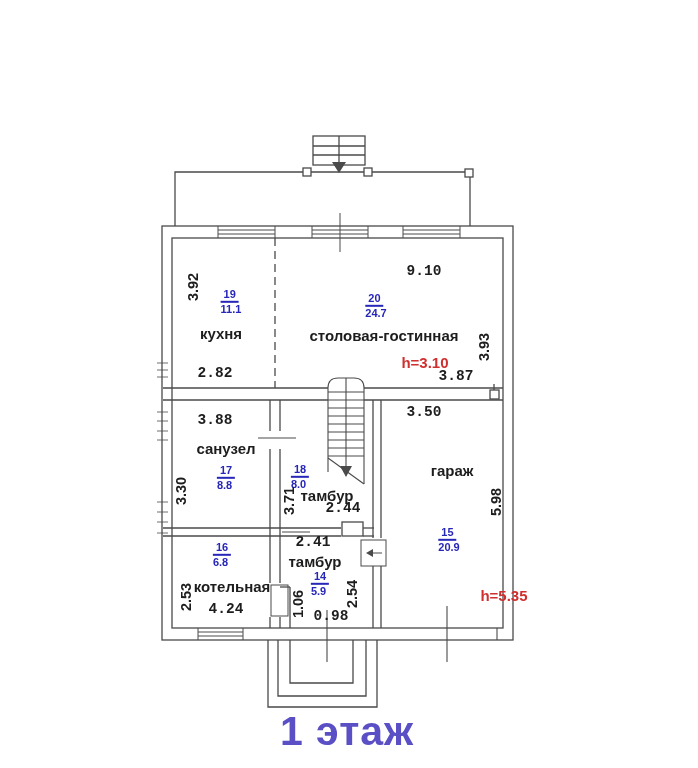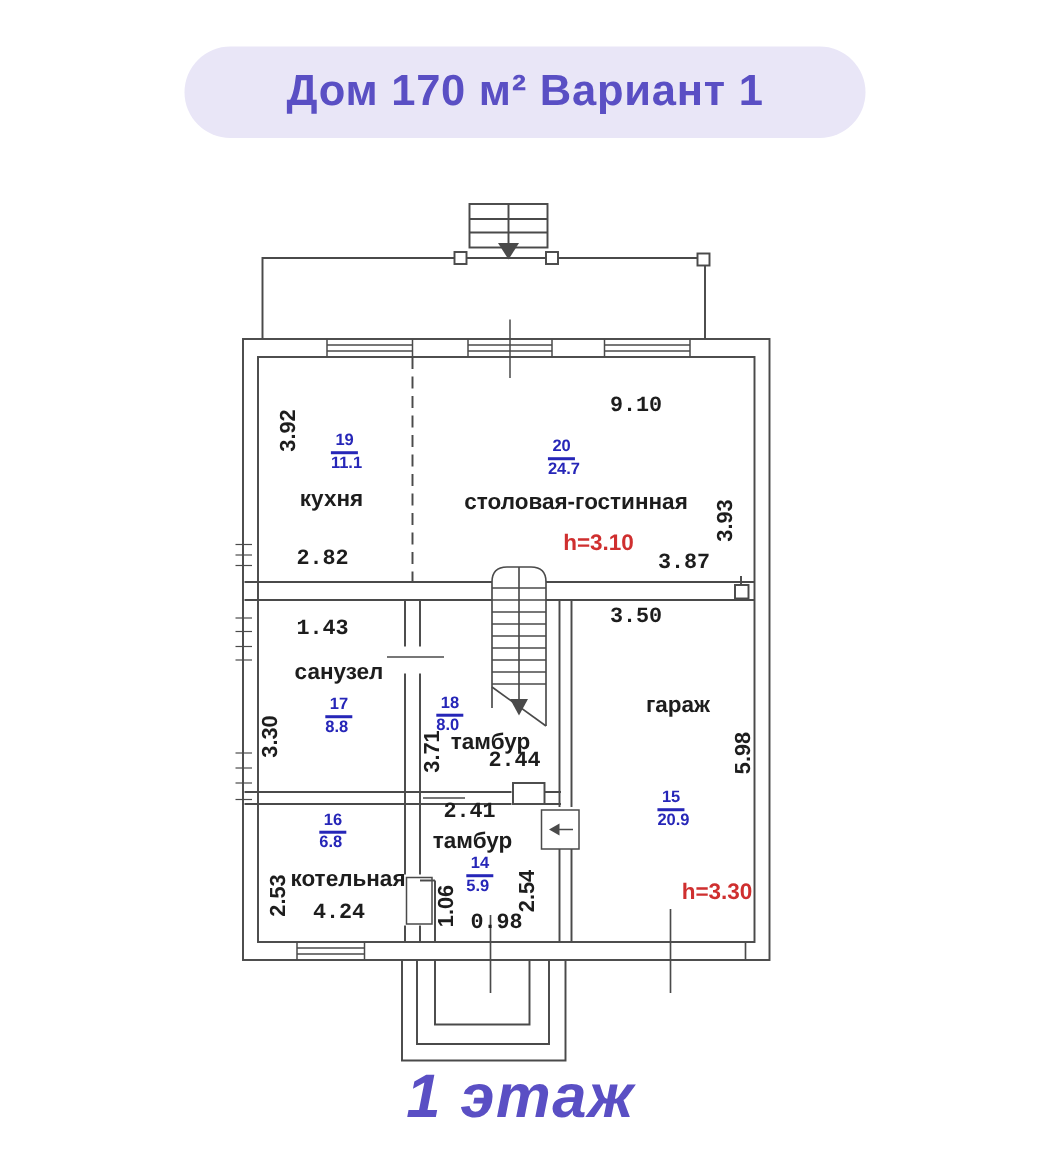--- a/index.html
+++ b/index.html
@@ -48,9 +48,6 @@
 
 <div class="canvas">
 
-  <div class="title-pill">
-    <span>Дом 170 м² Вариант 1</span>
-  </div>
 
 
   <svg class="plan-svg" viewBox="0 0 698 768" xmlns="http://www.w3.org/2000/svg">

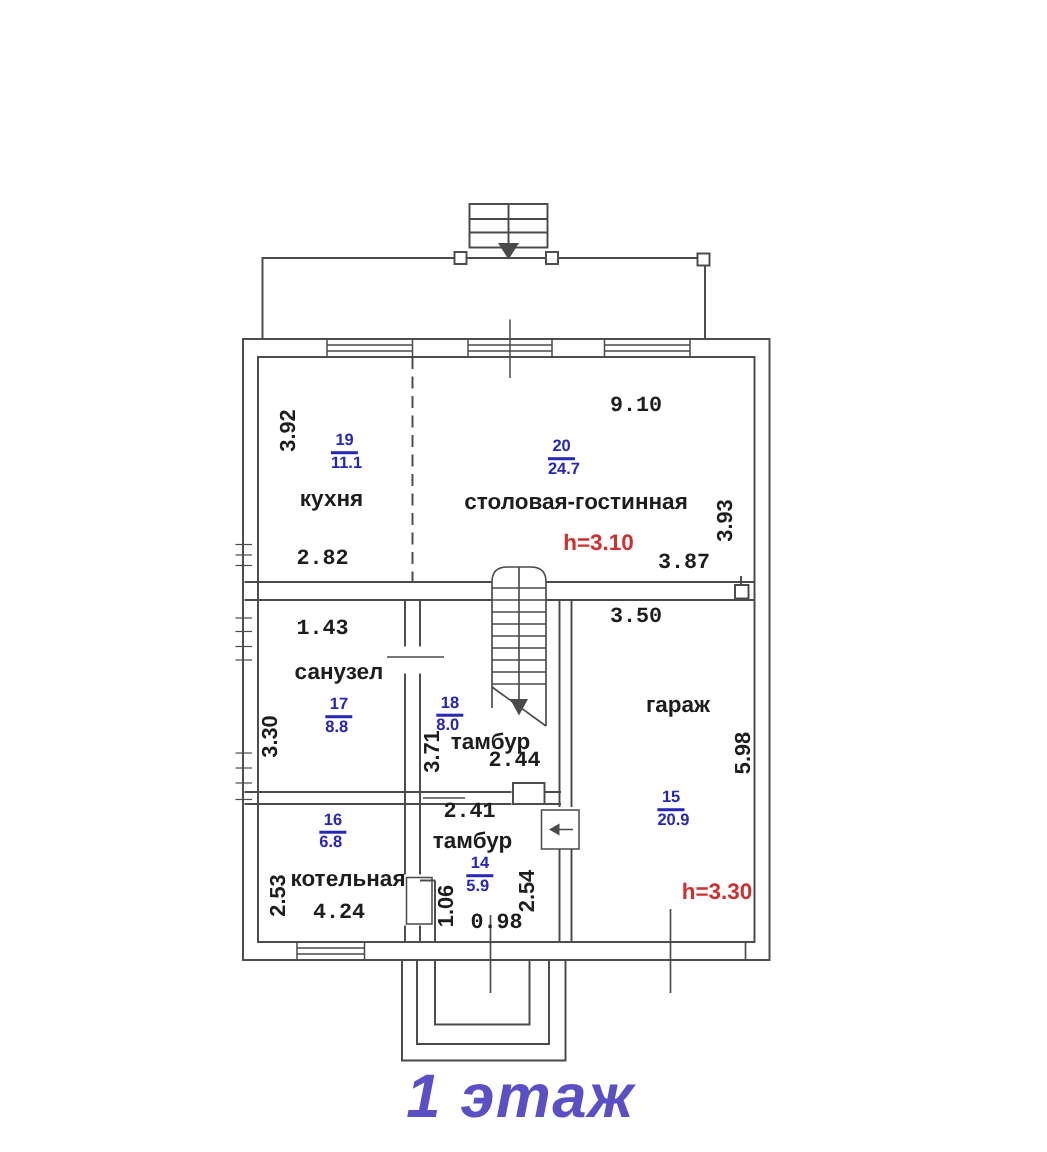--- a/index.html
+++ b/index.html
@@ -33,7 +33,7 @@
   .dim{font-weight:600;font-family:Liberation Mono, monospace;}
   .vdim{transform:translate(-50%,-50%) rotate(-90deg);font-weight:600;}
   .rlabel{font-size:15px;font-weight:700;}
-  .hdim{color:var(--red);font-weight:700;font-size:15px;}
+  .hdim{color:var(--red);font-weight:700;font-size:15px;margin-left:26px;}
 
   .rid{position:absolute;transform:translate(-50%,-50%);text-align:left;color:var(--blue);font-weight:700;font-size:11px;line-height:1.2;white-space:nowrap;}
   .rid .rnum{display:inline-block;border-bottom:2px solid var(--blue);padding:0 3px;}

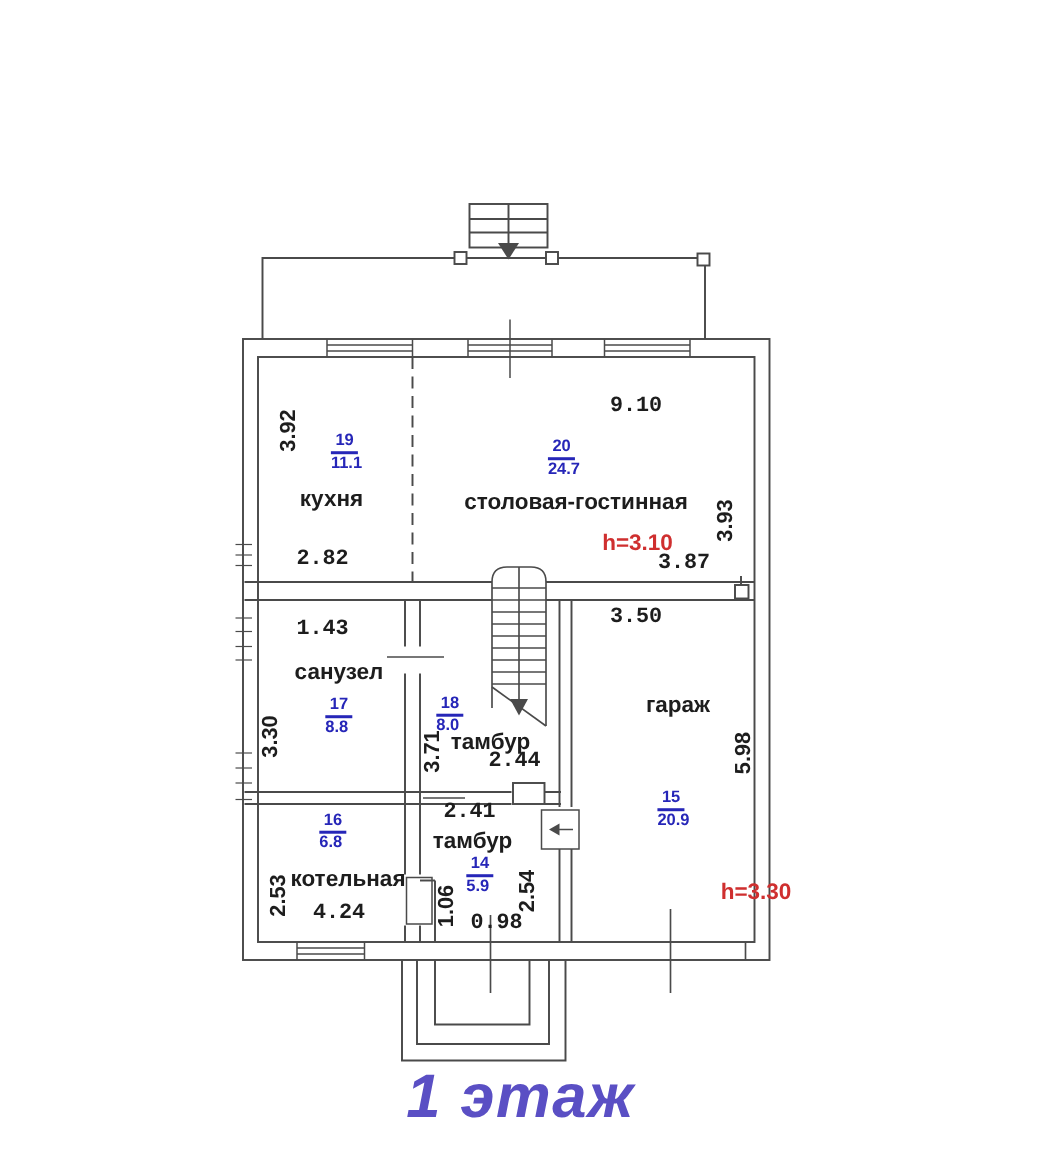--- a/index.html
+++ b/index.html
@@ -200,7 +200,7 @@
   <div class="t dim" style="left:456px;top:376px">3.87</div>
   <div class="t vdim" style="left:484px;top:347px">3.93</div>
 
-  <div class="t dim" style="left:215px;top:420px">1.43</div>
+  <div class="t dim" style="left:215px;top:420px">3.88</div>
   <div class="t rlabel" style="left:226px;top:448px">санузел</div>
   <div class="rid" style="left:226px;top:478px">
     <div class="rnum">17</div>

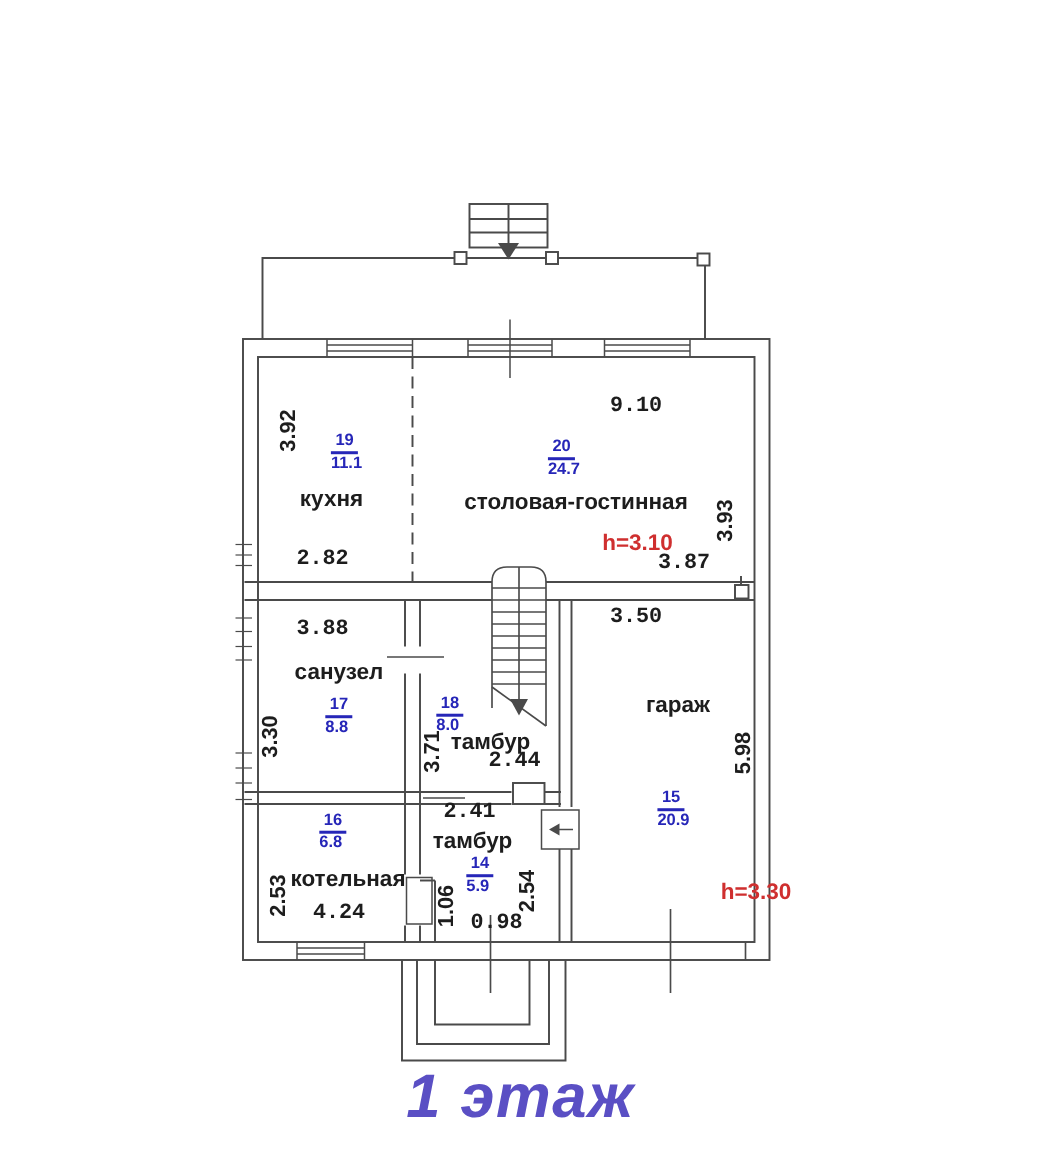--- a/index.html
+++ b/index.html
@@ -223,7 +223,7 @@
     <div class="rnum">15</div>
     <div class="rarea">20.9</div>
   </div>
-  <div class="t hdim" style="left:478px;top:595px">h=3.30</div>
+  <div class="t hdim" style="left:478px;top:595px">h=5.35</div>
 
   <div class="rid" style="left:222px;top:555px">
     <div class="rnum">16</div>

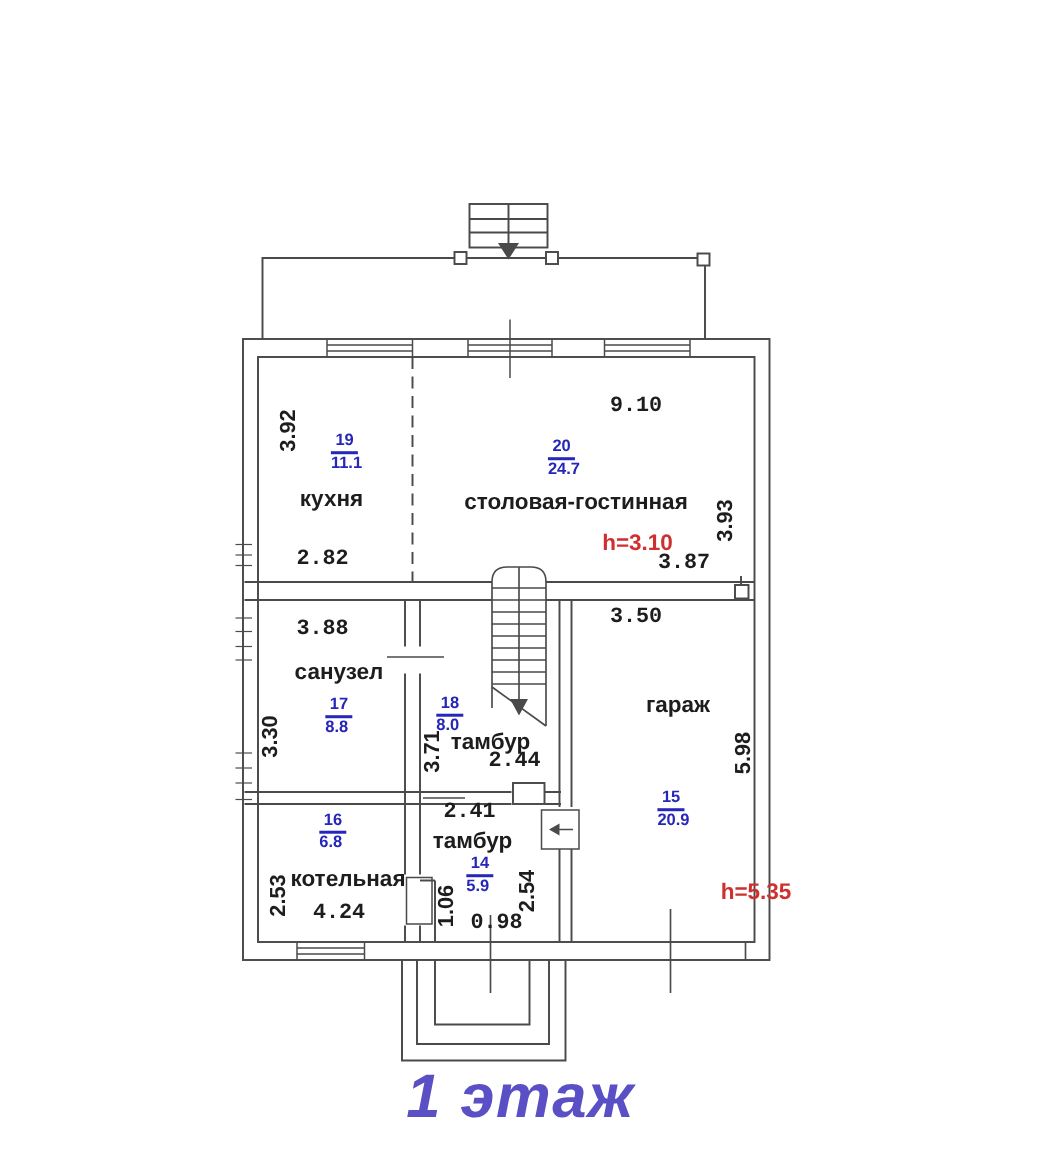--- a/index.html
+++ b/index.html
@@ -40,7 +40,7 @@
 
   .floor-label{
     position:absolute;left:347px;top:731px;transform:translate(-50%,-50%);
-    color:var(--accent);font-size:41px;font-weight:700;letter-spacing:1px;font-style:italic;
+    color:var(--accent);font-size:41px;font-weight:700;letter-spacing:1px;
   }
 </style>
 </head>

